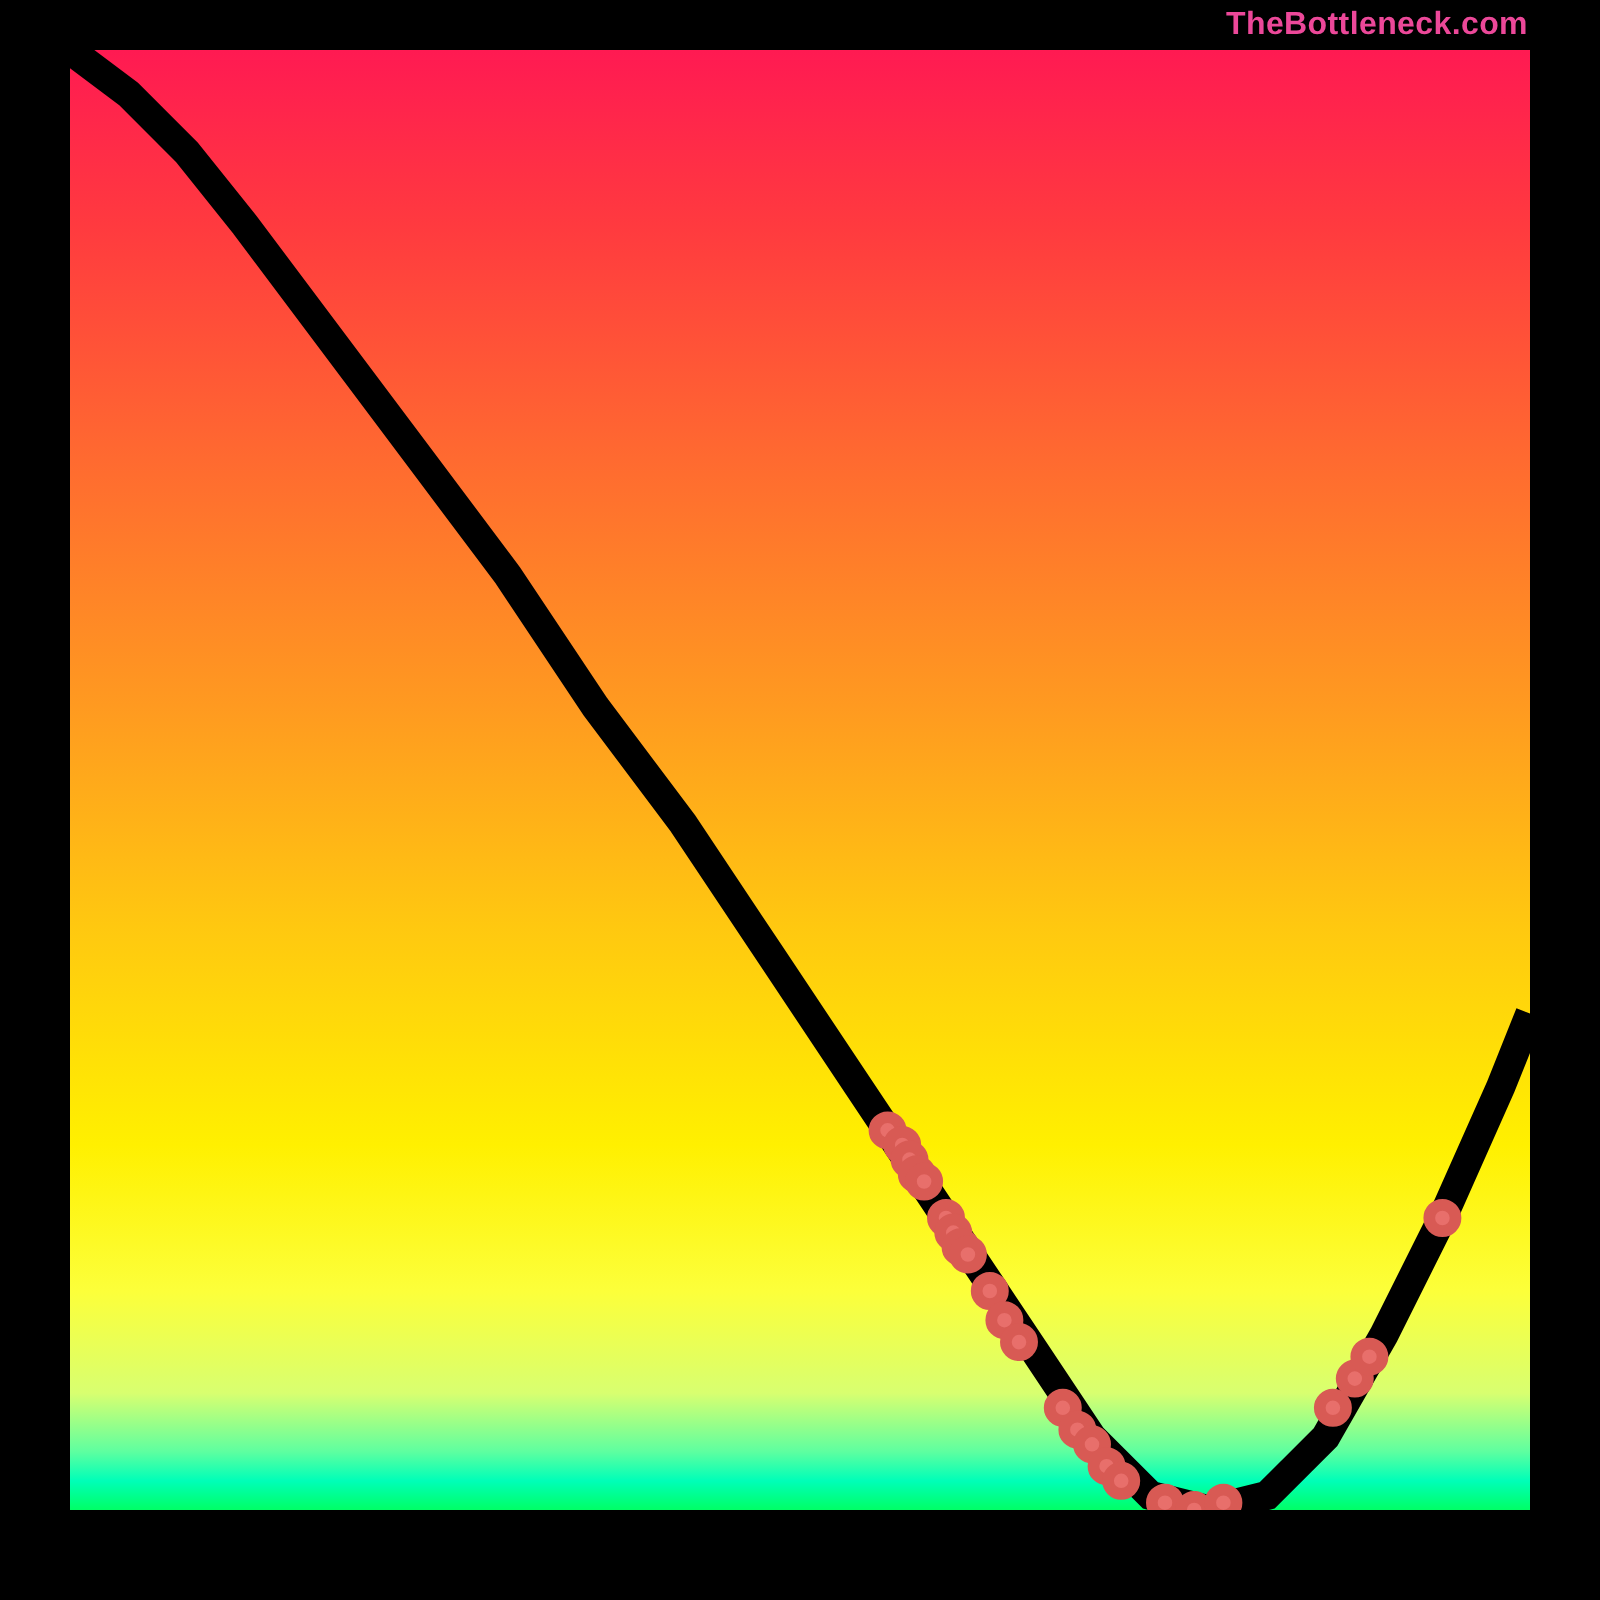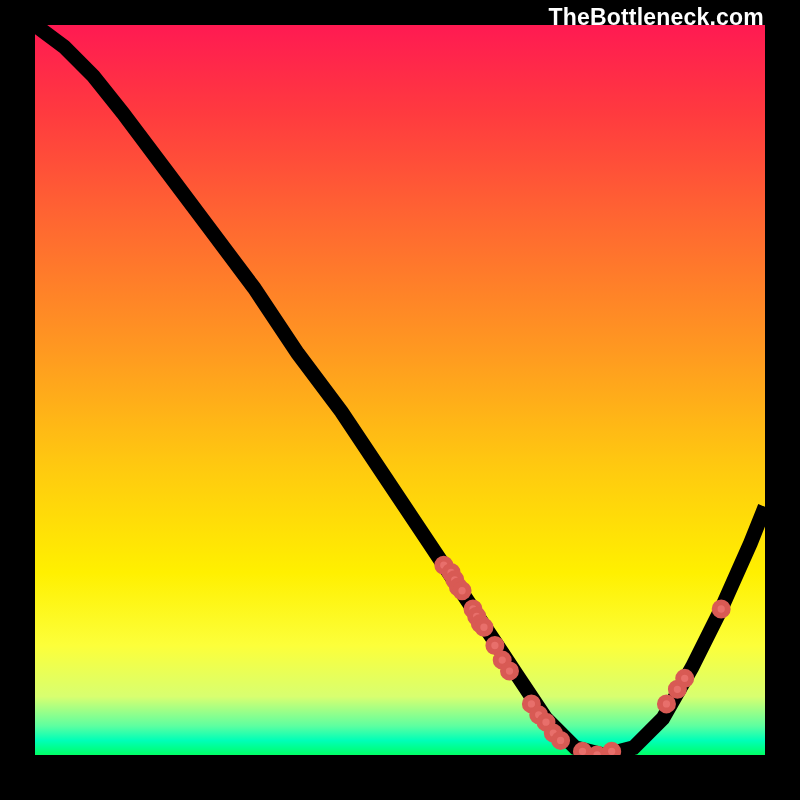--- a/index.html
+++ b/index.html
@@ -40,9 +40,9 @@
     top: 4px;
     right: 36px;
     font-family: Arial, Helvetica, sans-serif;
-    font-size: 23px;
+    font-size: 16px;
     font-weight: bold;
-    color: #ffffff;
+    color: #ec4899;
     letter-spacing: 0.2px;
     user-select: none;
   }

